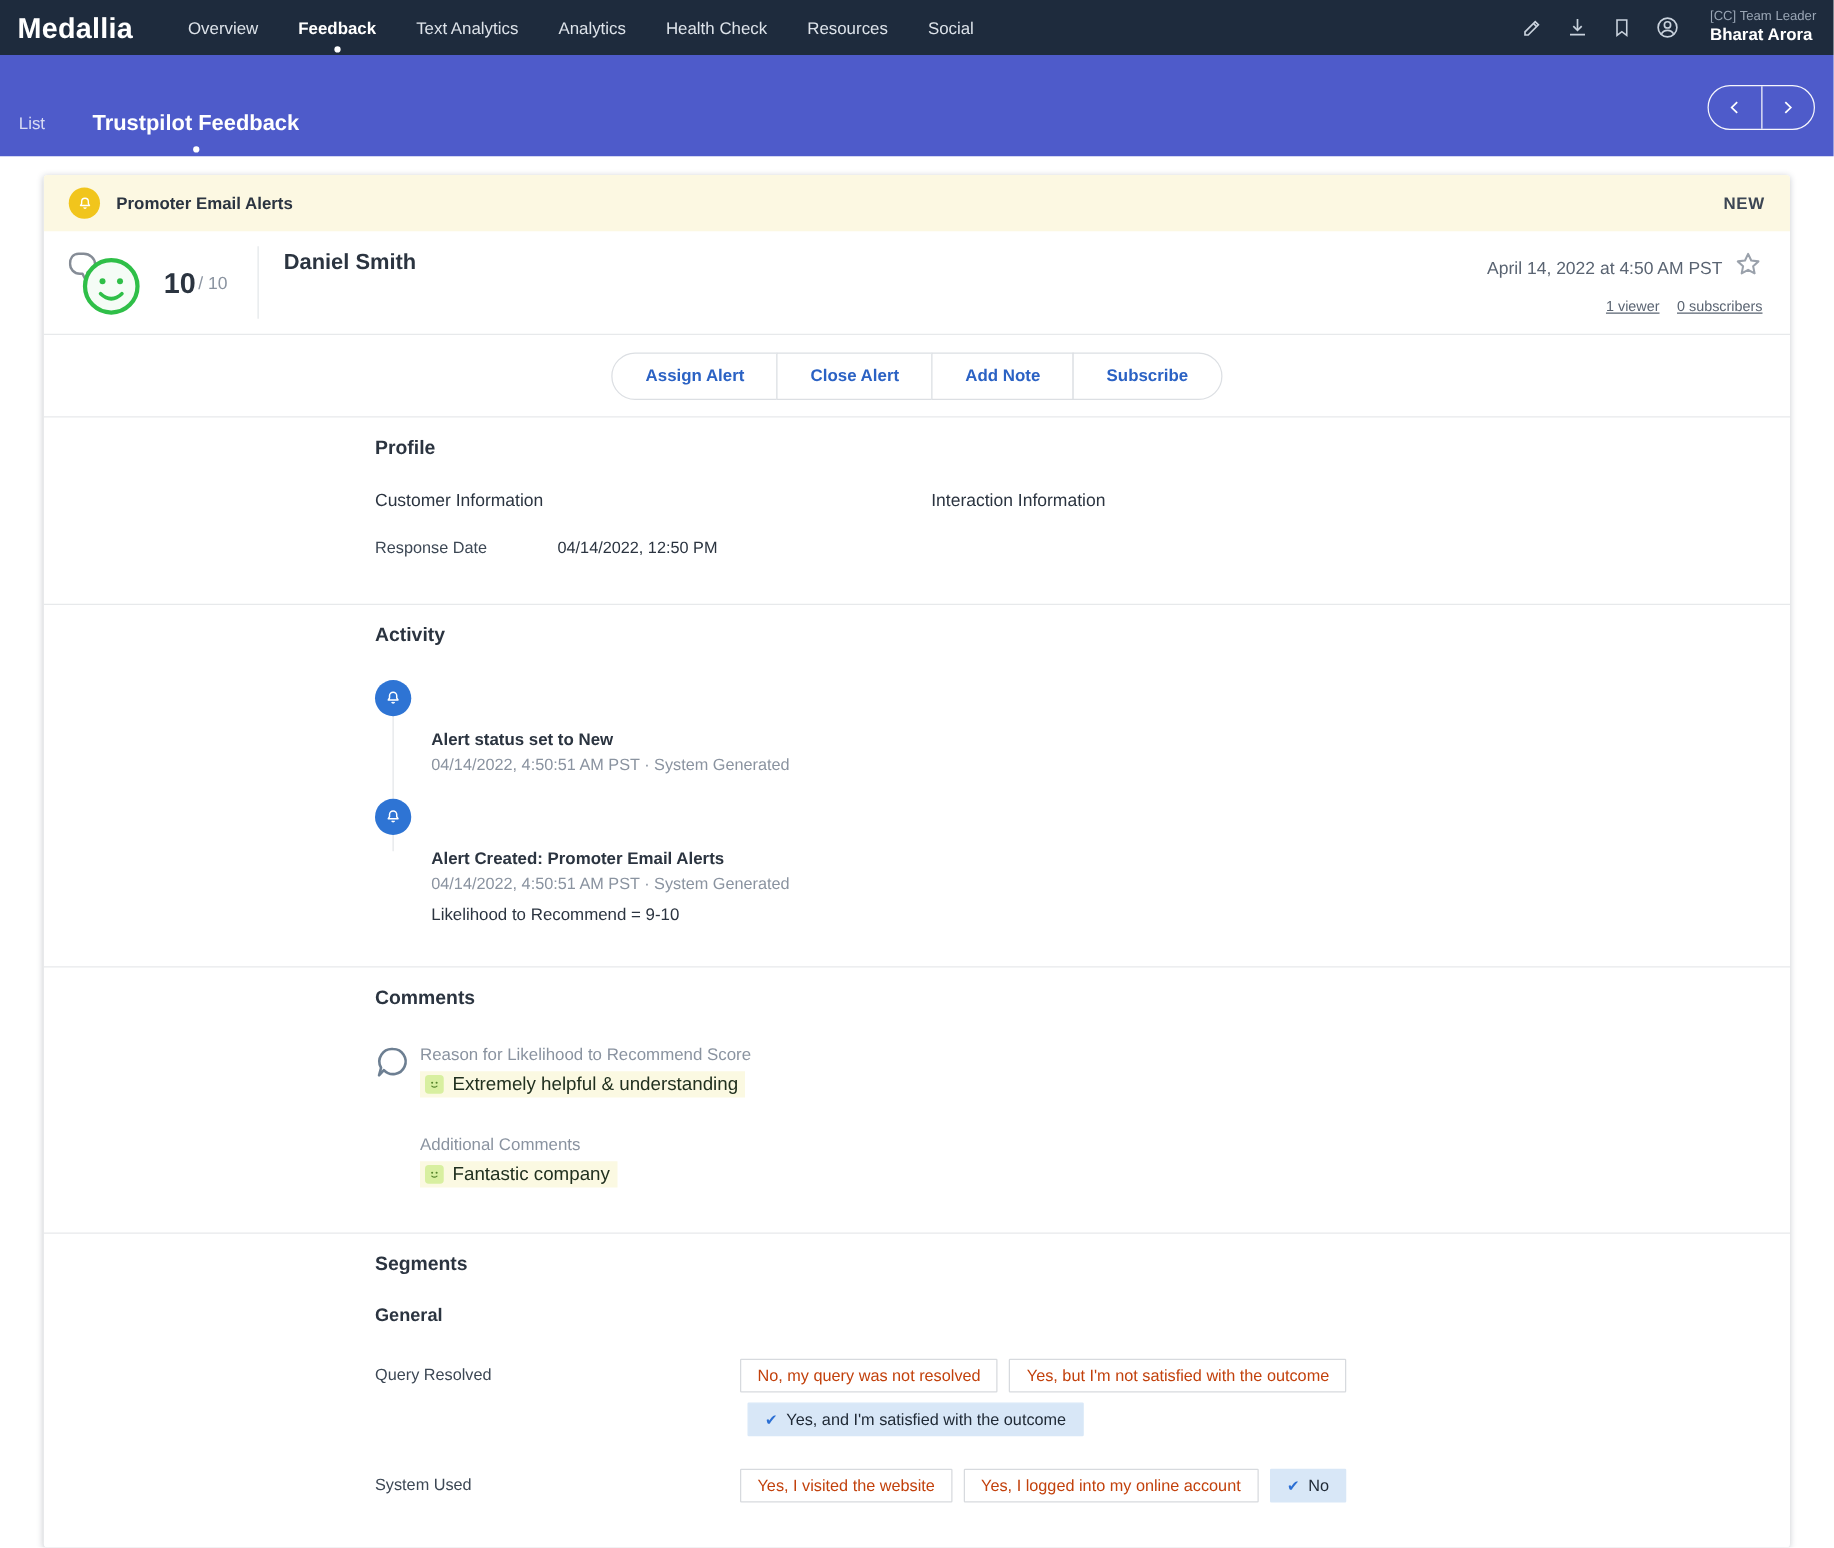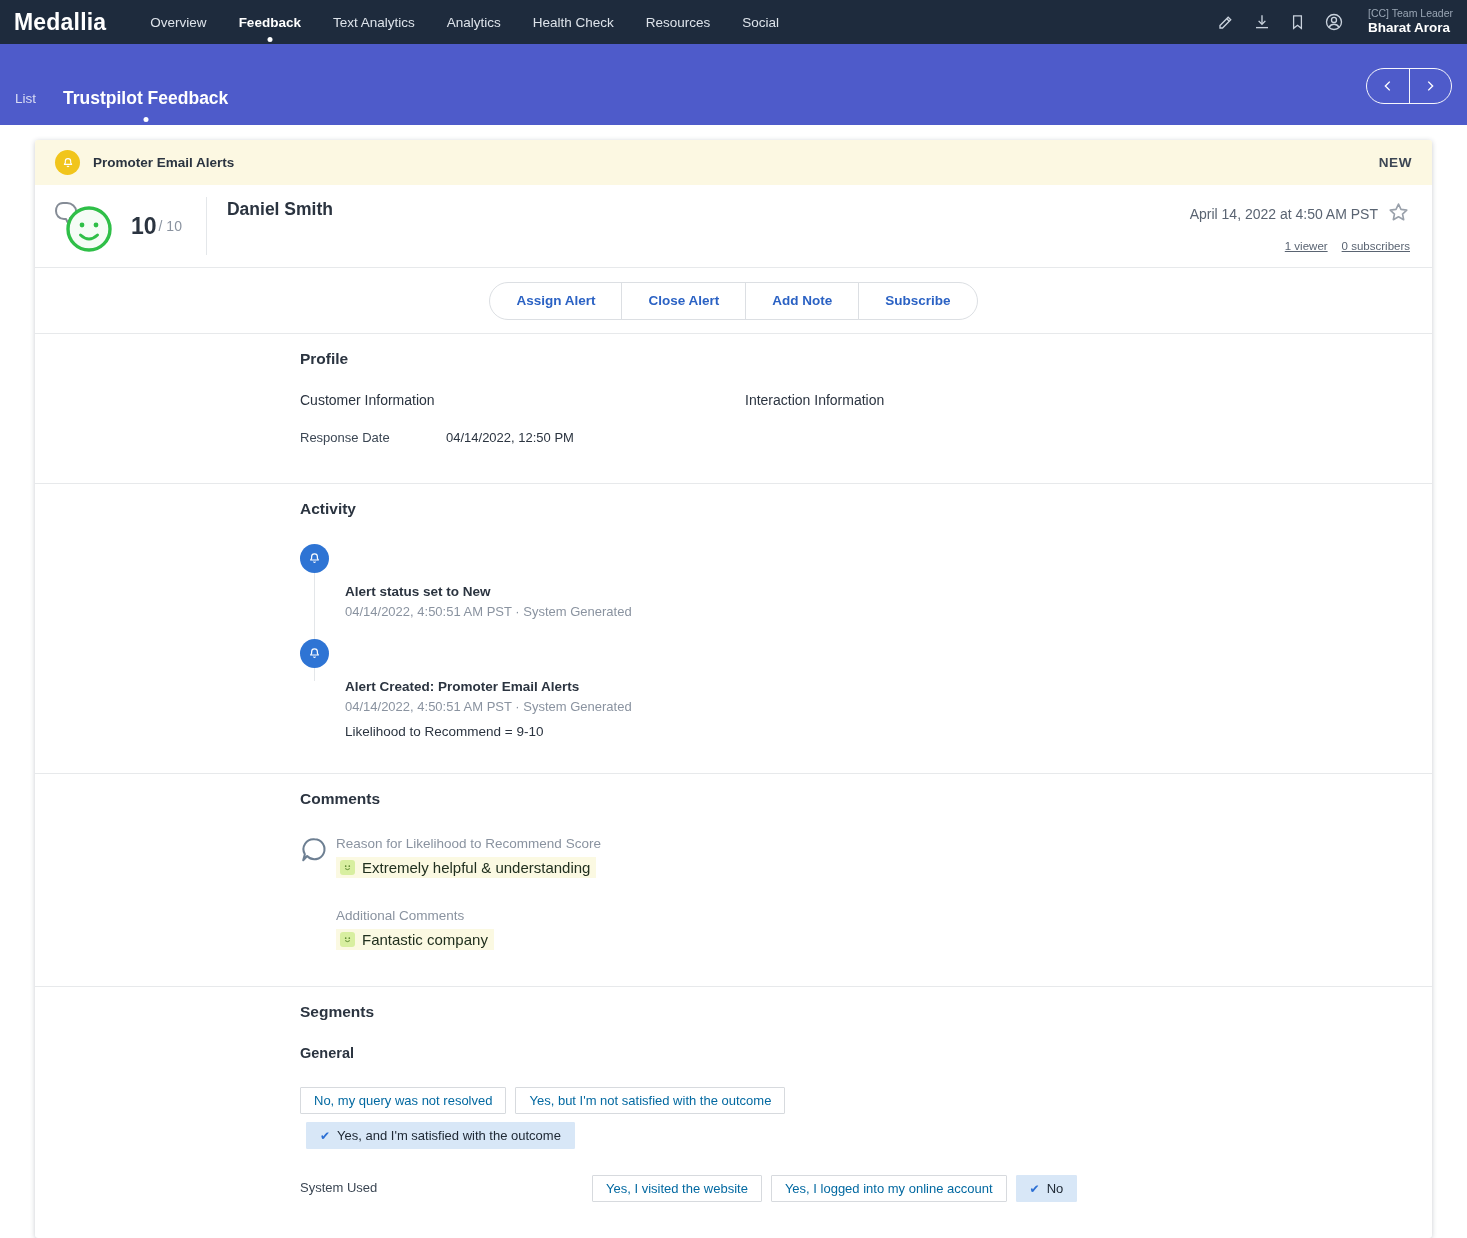--- a/index.html
+++ b/index.html
@@ -24,7 +24,7 @@
   
   .subnav { height:81px; background:#4e5bca; position:relative; display:flex; align-items:flex-end; padding:0 0 16px 15px;gap:11px; }
   .subnav-list { color:rgba(255,255,255,.78); font-size:13.5px; cursor:pointer; padding-bottom:3px; }
-  .subnav-title { color:#ffffff; font-size:17.5px; font-weight:bold; margin-left:16px; position:relative; }
+  .subnav-title { color:#ffffff; font-size:17.5px; font-weight:bold; margin-left:27px; position:relative; }
   .subnav-title .dot { position:absolute; left:50%; transform:translateX(-50%); bottom:-13px;
     width:5px; height:5px; border-radius:50%; background:#ffffff; }
   .pager { position:absolute; right:15px; top:24px; width:86px; height:36px; border:1px solid rgba(255,255,255,.95);

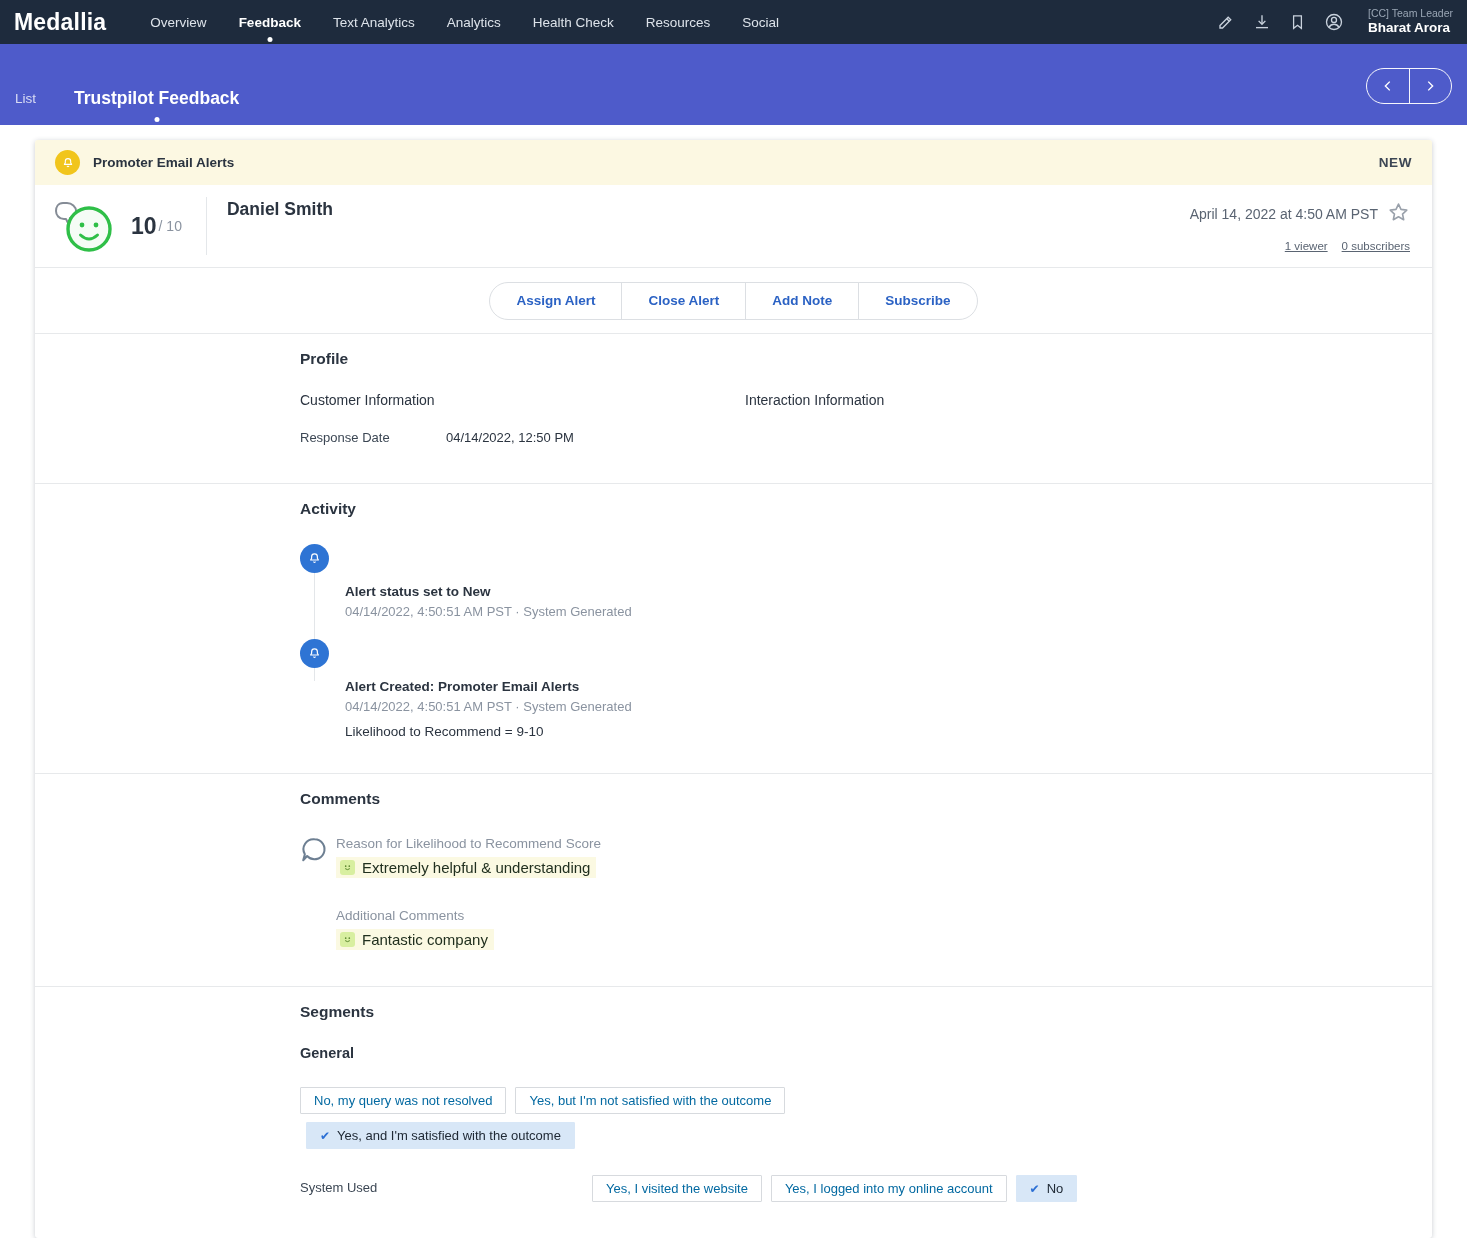--- a/index.html
+++ b/index.html
@@ -311,6 +311,7 @@
     <div class="seg-sub">General</div>
 
     <div class="seg-row">
+      <span class="seg-label">Query Resolved</span>
       <div class="chip-area">
         <div class="chip-line">
           <span class="chip">No, my query was not resolved</span>

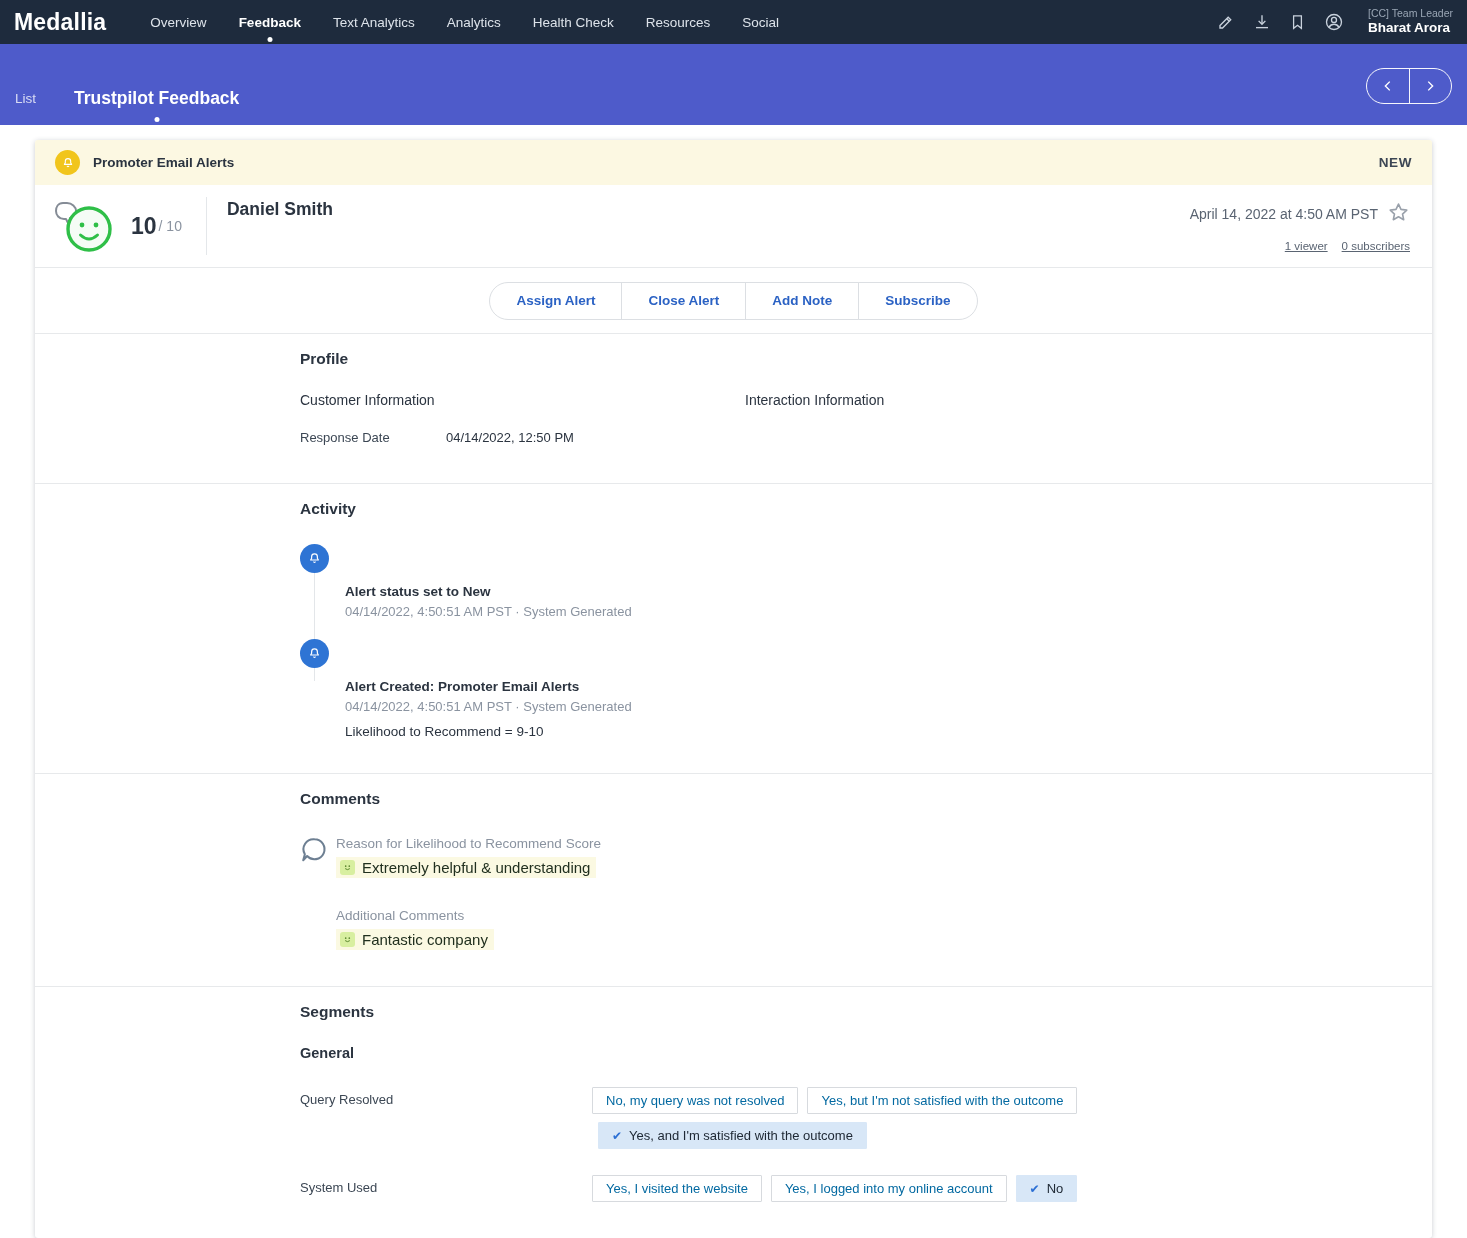--- a/index.html
+++ b/index.html
@@ -101,7 +101,7 @@
   .chip-line { display:flex; gap:9px; }
   .chip-line.indented { margin-left:6px; }
   .chip { border:1px solid #d7dade; background:#ffffff; height:27px; padding:0 13px; display:flex;
-    align-items:center; font-size:13px; color:#0369a1; border-radius:1px; }
+    align-items:center; font-size:13px; color:#c2410c; border-radius:1px; }
   .chip.selected { background:#d8e7f7; border-color:#d8e7f7; color:#202a36; gap:7px; }
   .chip .check { color:#2b6fd4; font-size:12px; }
 </style>

